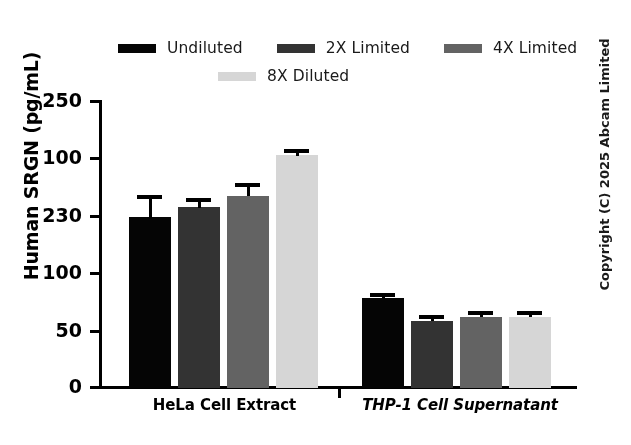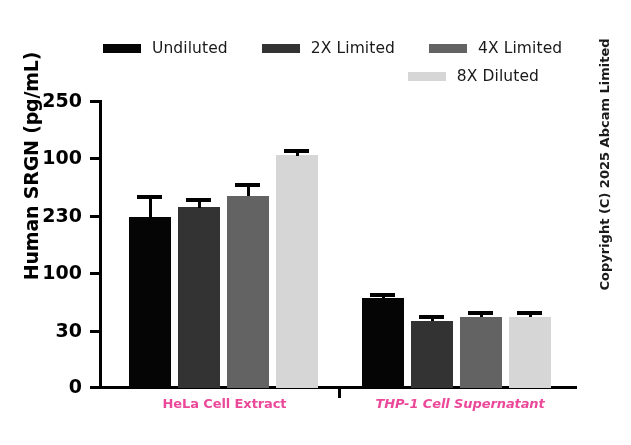--- a/index.html
+++ b/index.html
@@ -20,7 +20,7 @@
   
   .legend {
     position: absolute;
-    left: 103px;
+    left: 118px;
     top: 34px;
     width: 470px;
   }

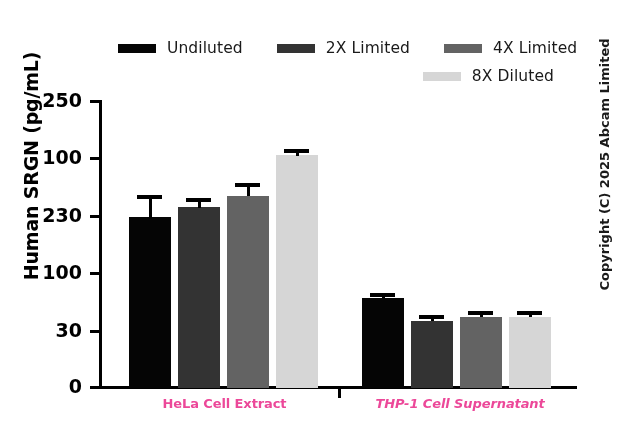--- a/index.html
+++ b/index.html
@@ -29,7 +29,7 @@
     align-items: center;
     height: 28px;
   }
-  .legend-row.row2 { padding-left: 100px; justify-content: flex-end; }
+  .legend-row.row2 { padding-left: 100px; }
   .legend-item {
     display: flex;
     align-items: center;

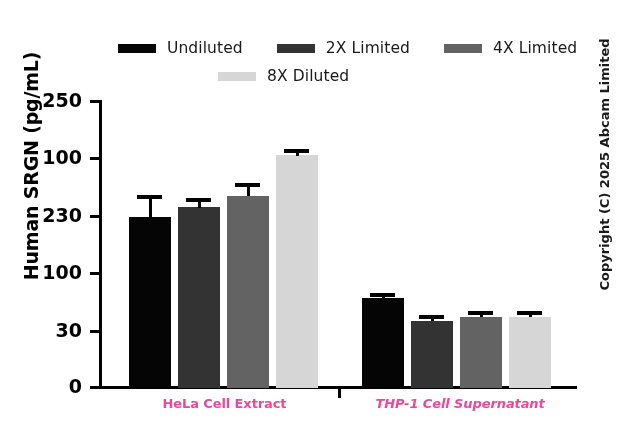--- a/index.html
+++ b/index.html
@@ -216,7 +216,7 @@
         <span class="tick-label">100</span>
       </div>
     <div class="tick-label-wrap" style="top:319px">
-        <span class="tick-label">30</span>
+        <span class="tick-label">50</span>
       </div>
     <div class="tick-label-wrap" style="top:375px">
         <span class="tick-label">0</span>

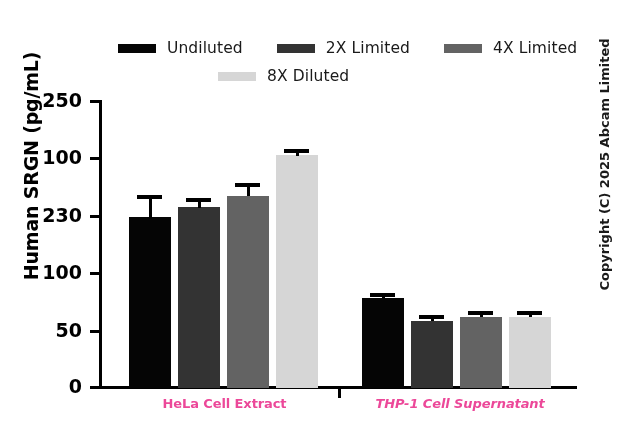--- a/index.html
+++ b/index.html
@@ -135,9 +135,9 @@
   .group-label {
     position: absolute;
     top: 396px;
-    font-size: 13px;
-    font-weight: bold;
-    color: #ec4899;
+    font-size: 15px;
+    font-weight: bold;
+    color: #000000;
     text-align: center;
     letter-spacing: -0.1px;
     white-space: nowrap;

